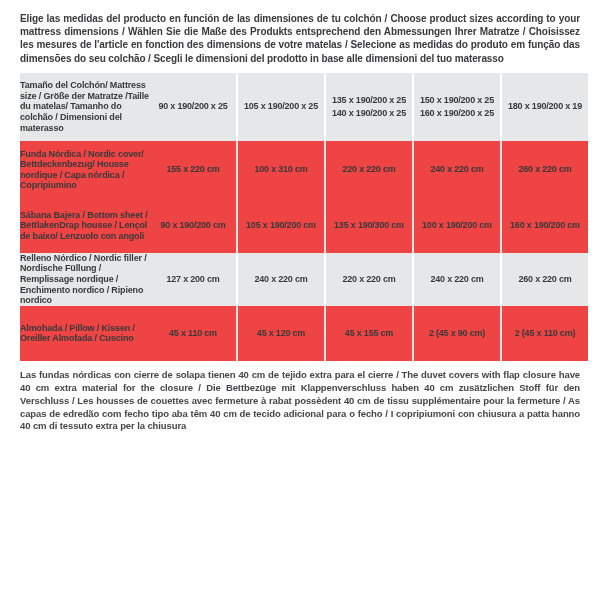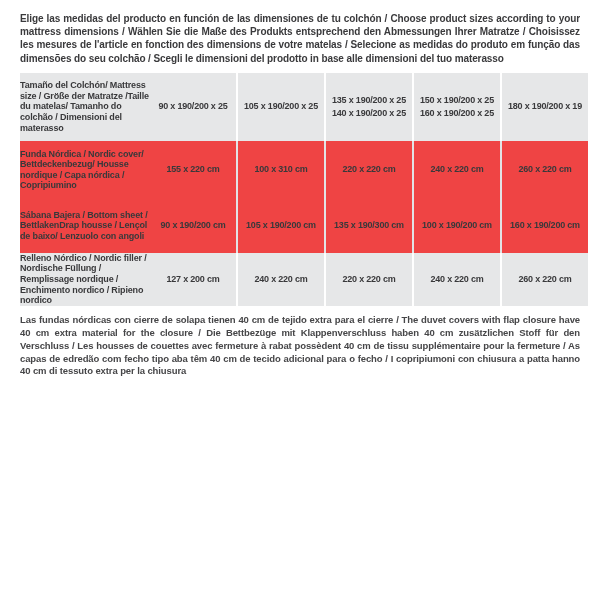--- a/index.html
+++ b/index.html
@@ -117,6 +117,14 @@
         <td class="val">240 x 220 cm</td>
         <td class="val">260 x 220 cm</td>
       </tr>
+      <tr class="white r6">
+        <td class="label">Almohada  / Pillow / Kissen / Oreiller Almofada / Cuscino</td>
+        <td class="val">45 x 110 cm</td>
+        <td class="val">45 x 120 cm</td>
+        <td class="val">45 x 155 cm</td>
+        <td class="val">2 (45 x 90 cm)</td>
+        <td class="val">2 (45 x 110 cm)</td>
+      </tr>
     </tbody>
   </table>
 

